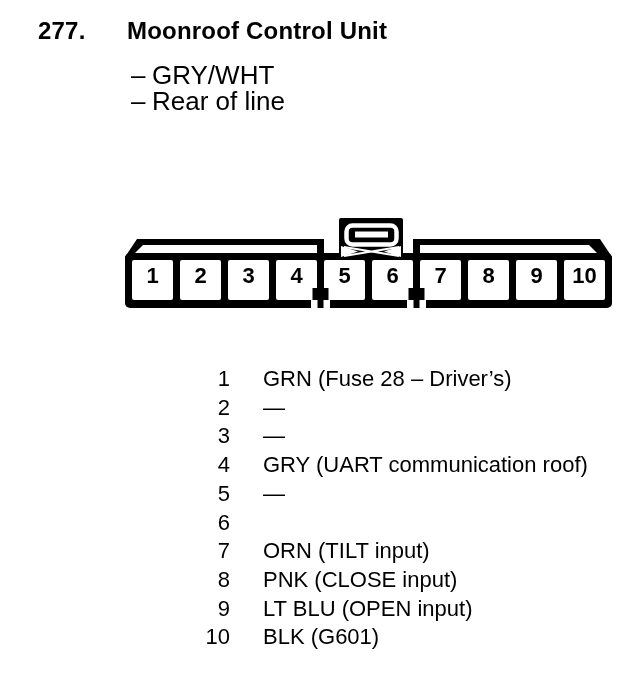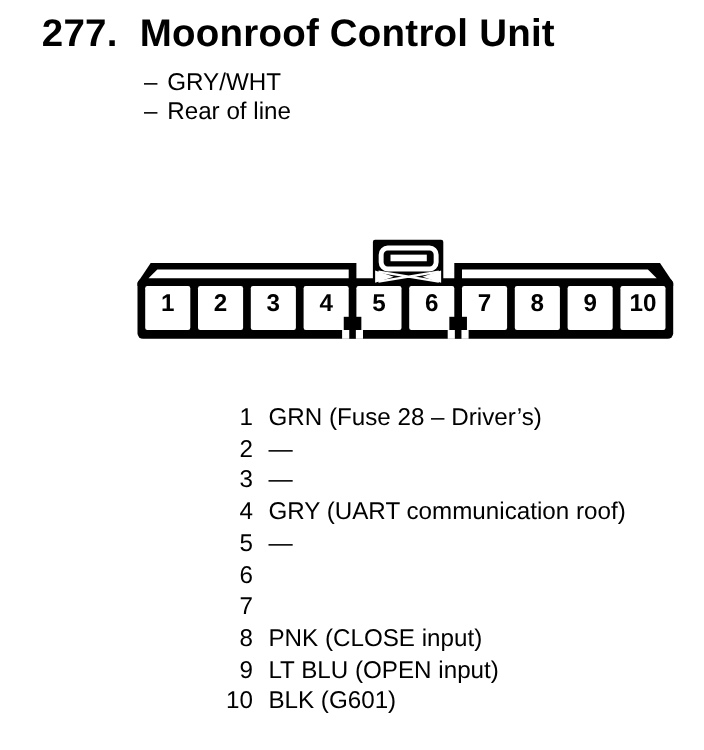--- a/index.html
+++ b/index.html
@@ -13,7 +13,7 @@
   }
   .title-row {
     position: absolute; left: 38px; top: 13px;
-    font-size: 35px; font-weight: bold; line-height: 36px;
+    font-size: 24px; font-weight: bold; line-height: 36px;
     letter-spacing: 0.2px; white-space: nowrap;
   }
   .title-num { display: inline-block; width: 89px; }

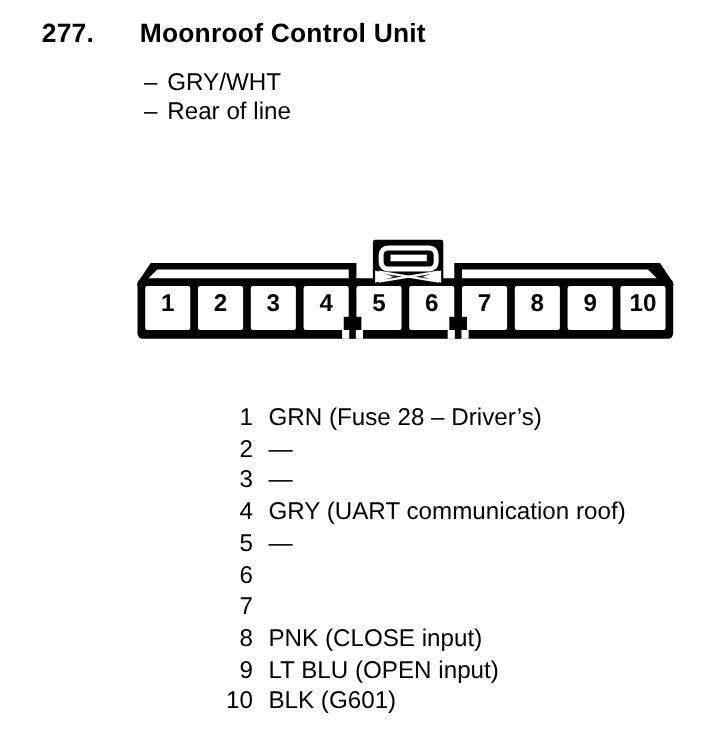--- a/index.html
+++ b/index.html
@@ -19,7 +19,7 @@
   .title-num { display: inline-block; width: 89px; }
   .notes {
     position: absolute; left: 131px; top: 62px;
-    font-size: 22px; line-height: 26px;
+    font-size: 26px; line-height: 26px;
   }
   .note-line { white-space: nowrap; }
   .note-dash { display: inline-block; width: 21px; }

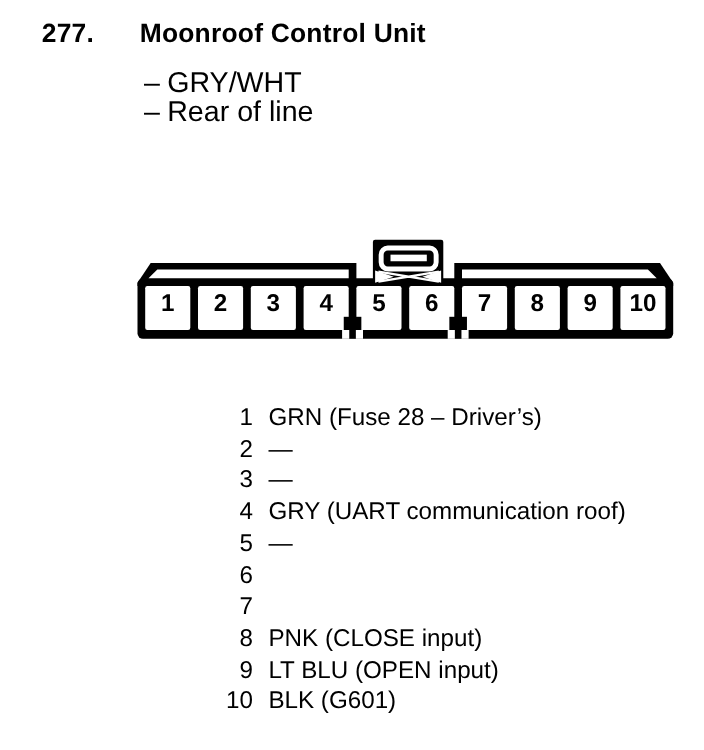--- a/index.html
+++ b/index.html
@@ -37,7 +37,7 @@
   }
   .pin-row { display: flex; white-space: nowrap; }
   .pin-num { width: 230px; text-align: right; }
-  .pin-desc { margin-left: 14px; }
+  .pin-desc { margin-left: 33px; }
 </style>
 </head>
 <body>

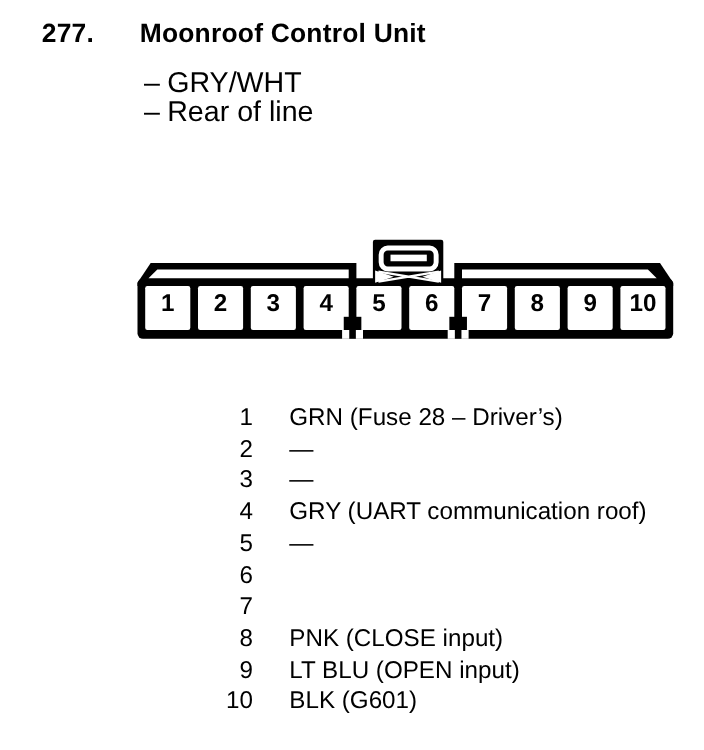--- a/index.html
+++ b/index.html
@@ -131,6 +131,7 @@
     </div>
     <div class="pin-row">
       <div class="pin-num">7</div>
+      <div class="pin-desc">ORN (TILT input)</div>
     </div>
     <div class="pin-row">
       <div class="pin-num">8</div>

